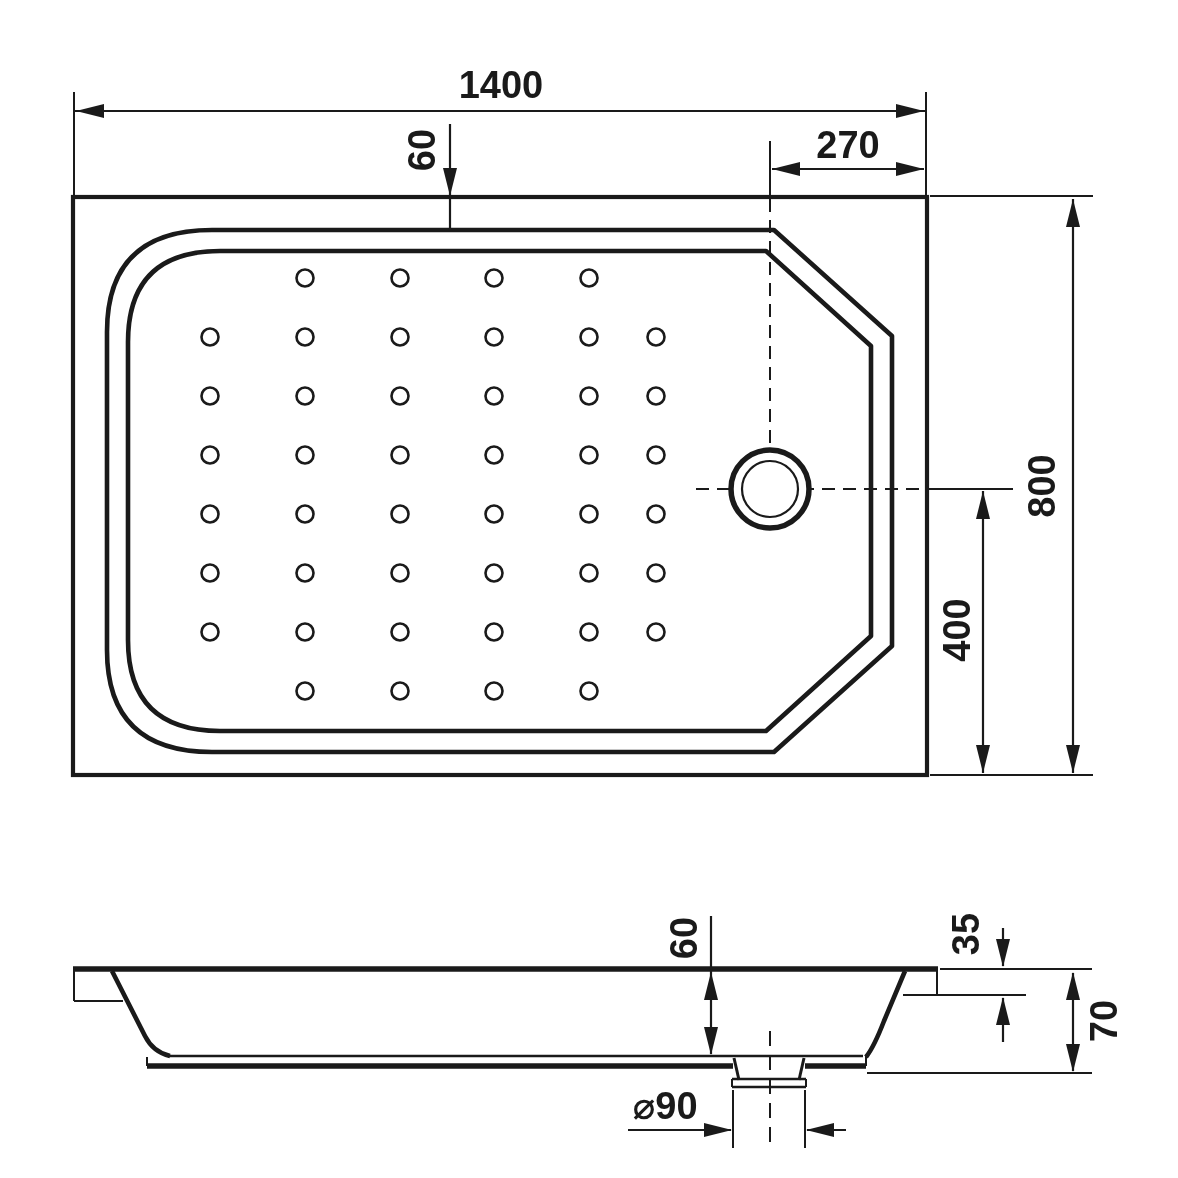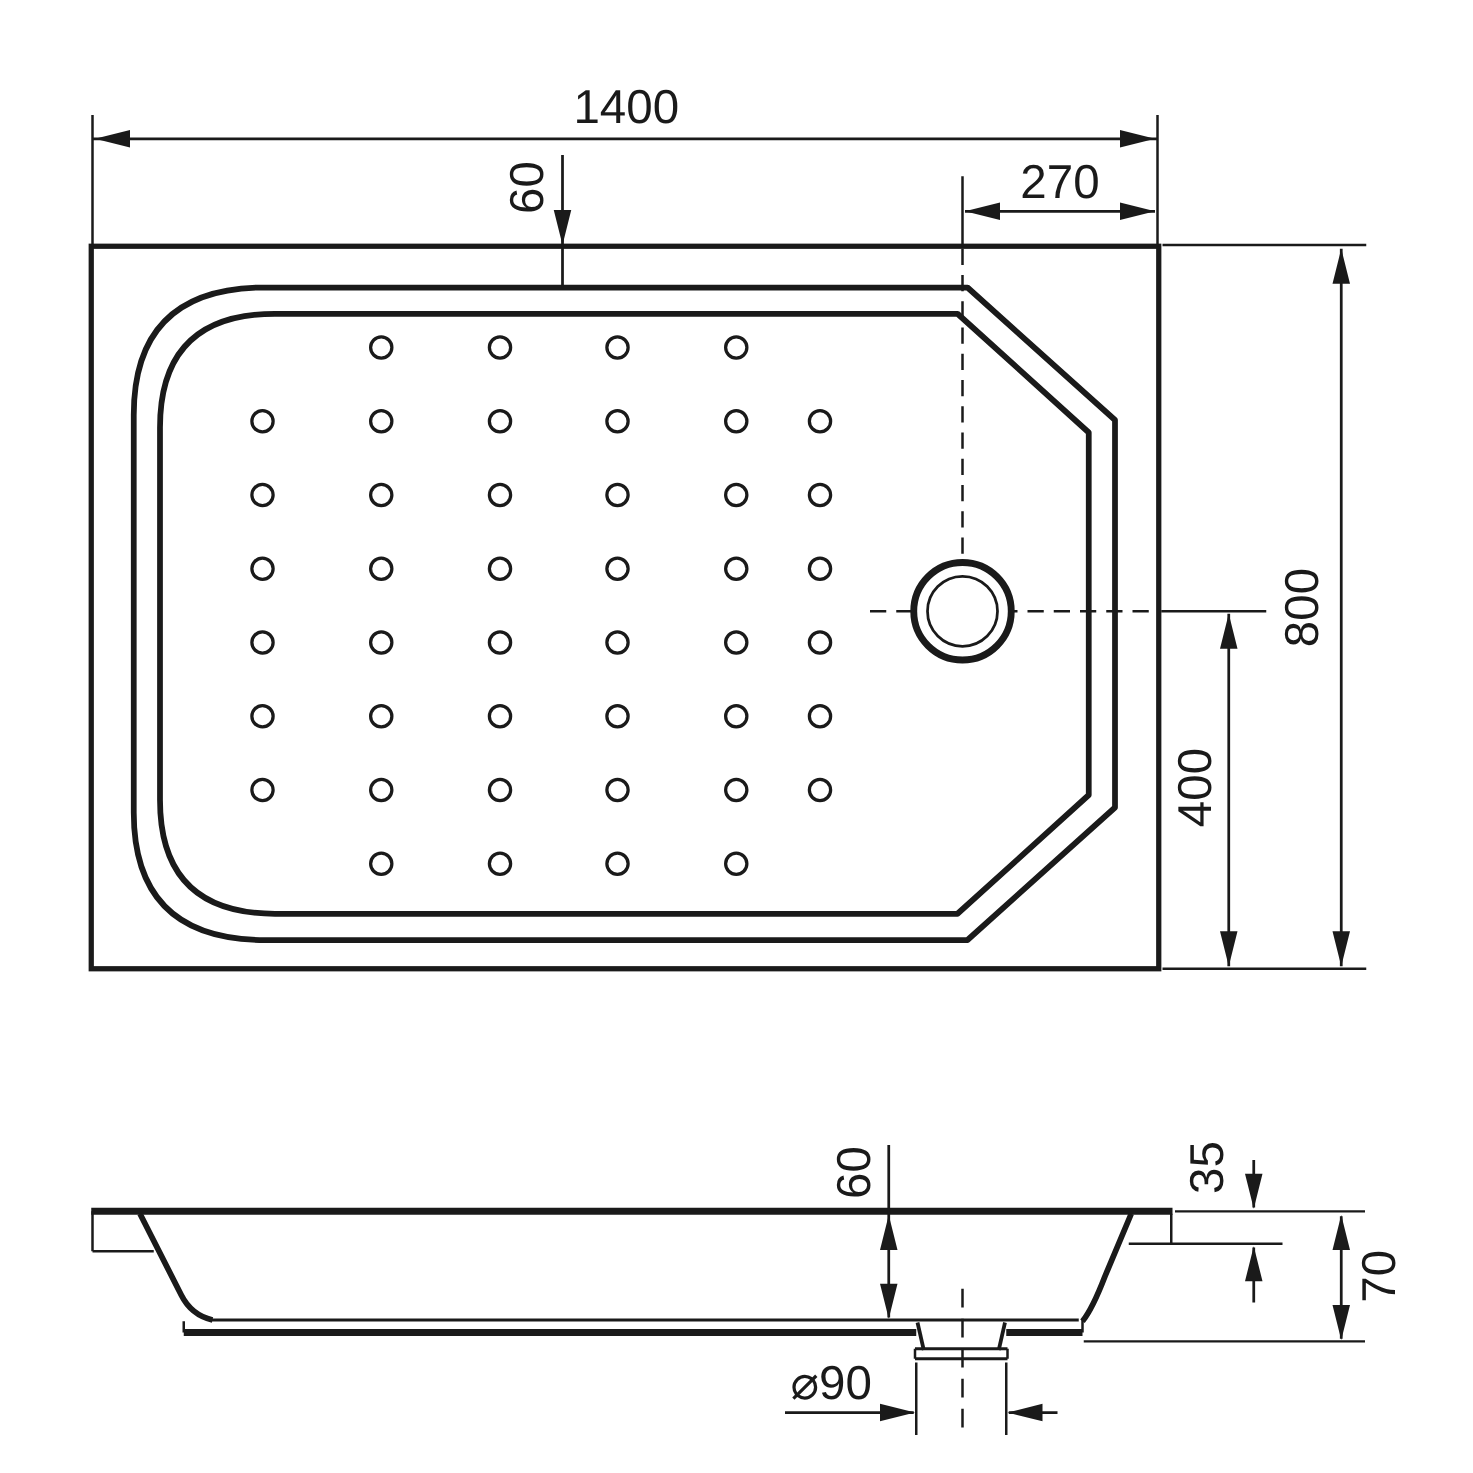--- a/index.html
+++ b/index.html
@@ -4,7 +4,7 @@
 <style>
   :root { --line:#1a1a1a; --bg:#ffffff; }
   html,body { margin:0; padding:0; background:var(--bg); }
-  .canvas { position:relative; width:1178px; height:1178px; background:var(--bg); overflow:hidden; }
+  .canvas { position:relative; width:1178px; height:1178px; background:var(--bg); overflow:hidden;font-weight:bold; }
   svg { display:block; }
   .thin   { stroke:var(--line); stroke-width:2;   fill:none; stroke-linecap:butt; }
   .xthin  { stroke:var(--line); stroke-width:1.8; fill:none; }

